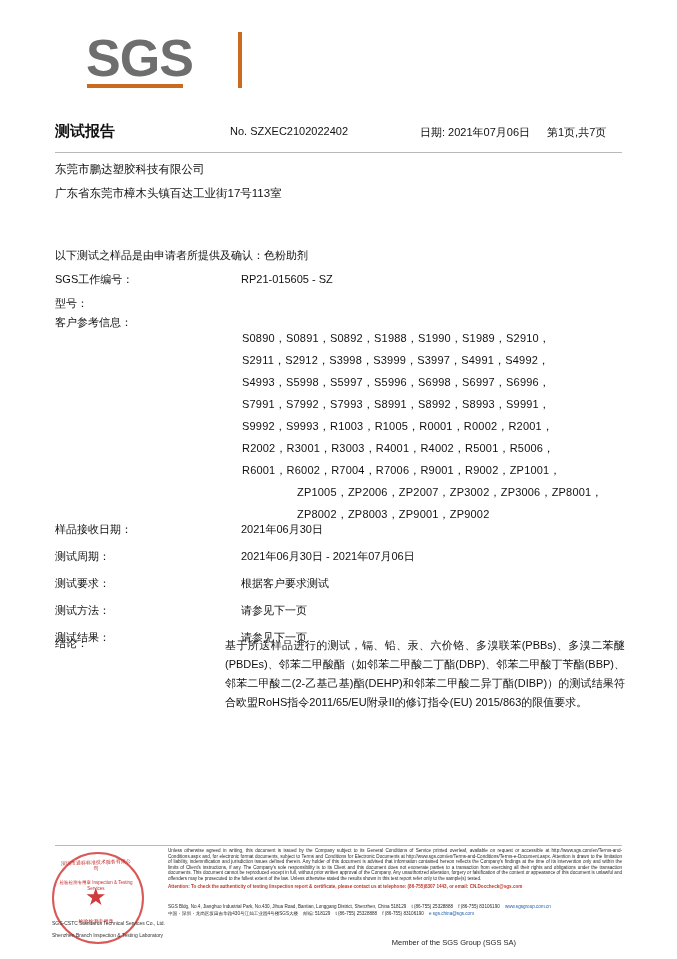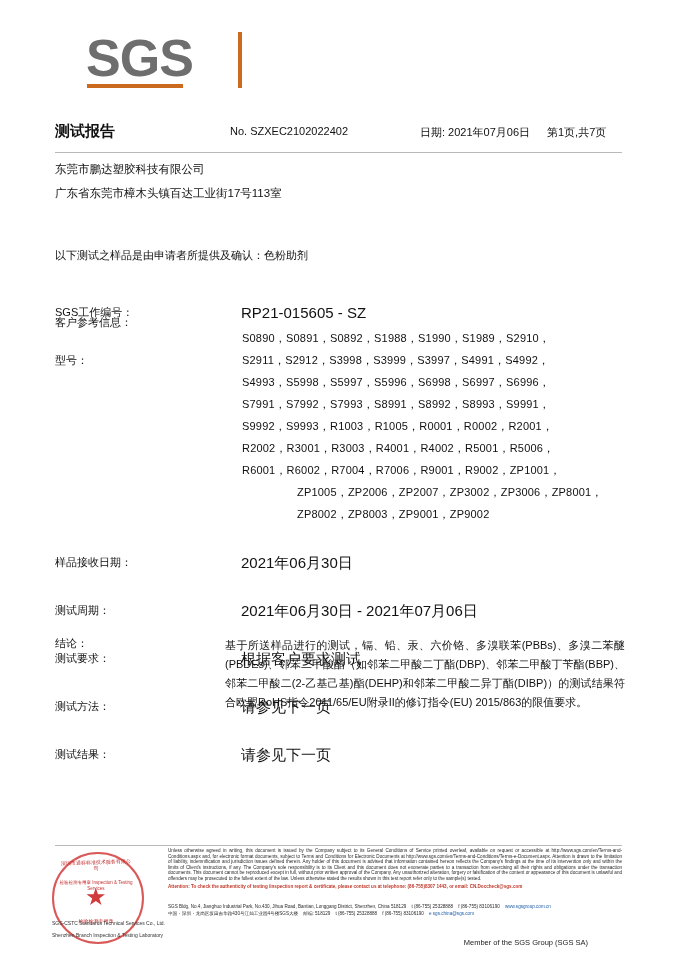--- a/index.html
+++ b/index.html
@@ -136,7 +136,6 @@
     display: flex;
     align-items: flex-start;
     margin-bottom: 9px;
-    margin-top: 33px;
   }
   .info-label {
     width: 170px;

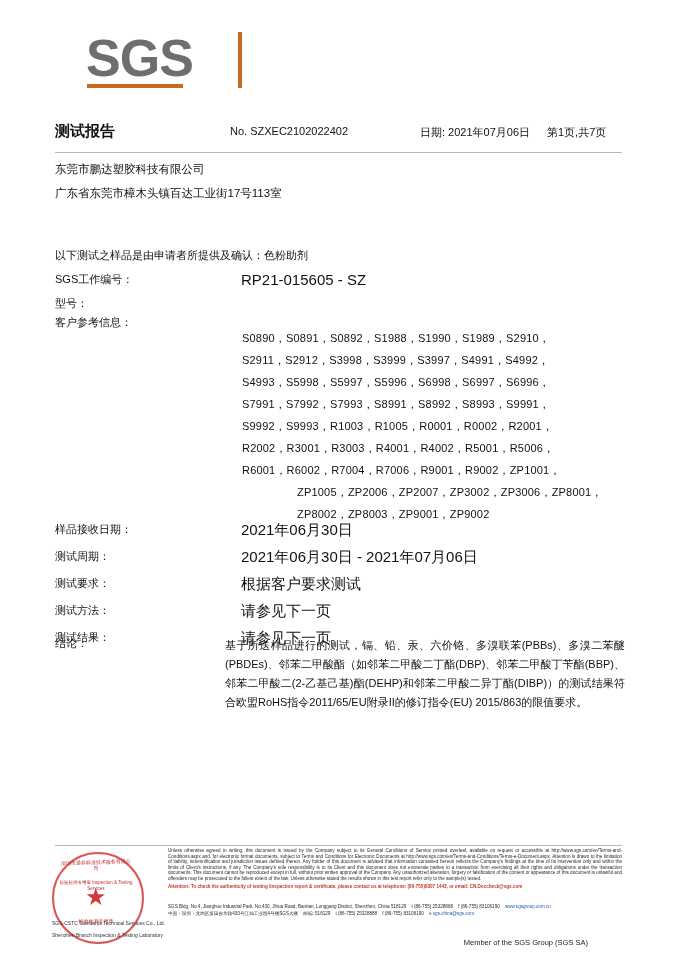--- a/index.html
+++ b/index.html
@@ -146,7 +146,7 @@
   }
   .info-value {
     flex: 1 1 auto;
-    font-size: 15px;
+    font-size: 11px;
     color: #111;
     line-height: 15px;
     padding-left: 16px;

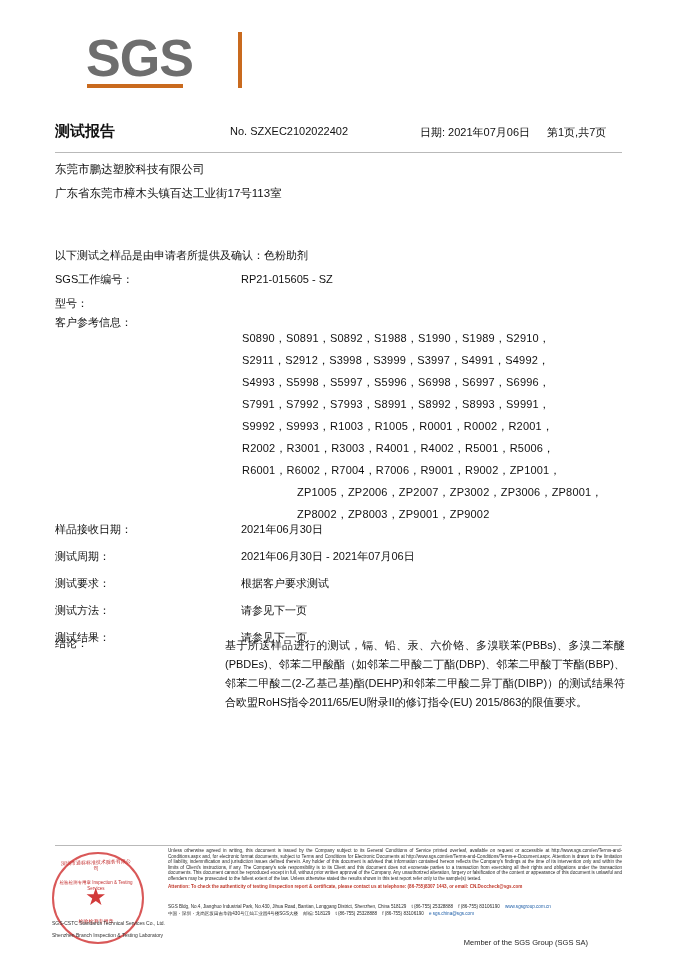--- a/index.html
+++ b/index.html
@@ -320,7 +320,7 @@
     position: absolute;
     left: 0;
     top: 938px;
-    width: 588px;
+    width: 516px;
     text-align: right;
     font-size: 7.5px;
     color: #222;

